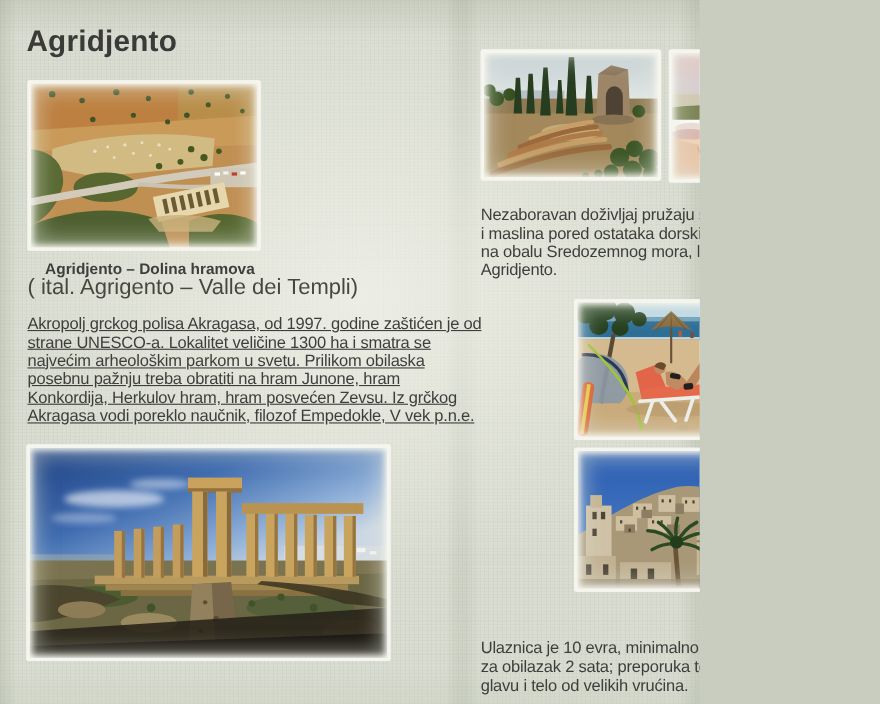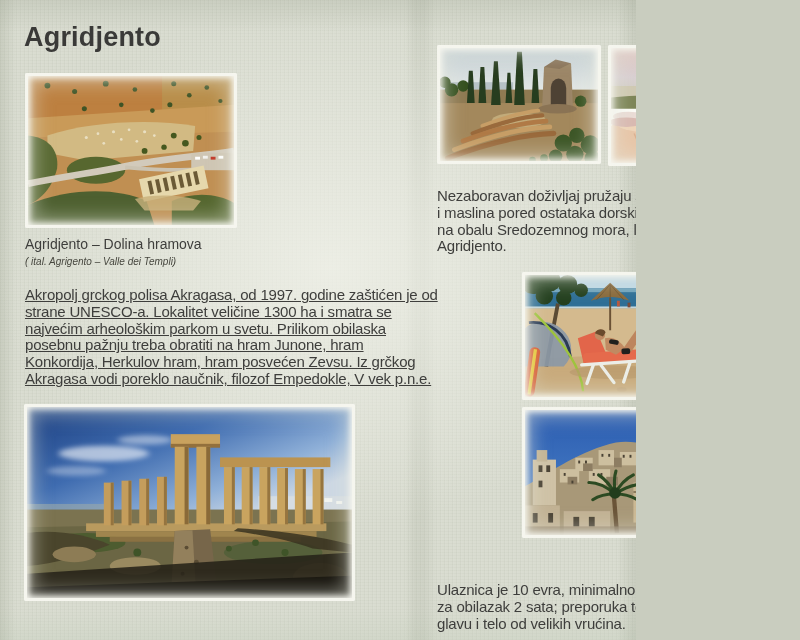--- a/index.html
+++ b/index.html
@@ -22,7 +22,7 @@
     color:var(--title,#3a3a38);
   }
   .heading-block{position:absolute;left:25px;top:236px;width:400px;}
-  .heading{font-size:14px;font-weight:normal;line-height:17px;}
+  .heading{font-size:14px;font-weight:bold;line-height:17px;margin-left:16px;}
   .subheading{font-size:10px;font-style:italic;line-height:17px;color:#47473f;}
   .body{
     position:absolute;font-size:15px;line-height:16.8px;

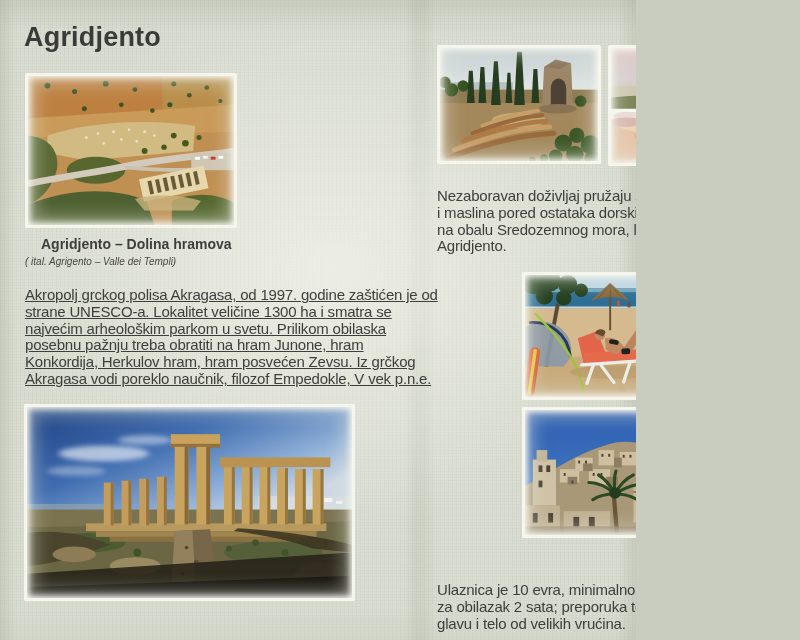--- a/index.html
+++ b/index.html
@@ -23,7 +23,7 @@
   }
   .heading-block{position:absolute;left:25px;top:236px;width:400px;}
   .heading{font-size:14px;font-weight:bold;line-height:17px;margin-left:16px;}
-  .subheading{font-size:10px;font-style:italic;line-height:17px;color:#47473f;}
+  .subheading{font-size:20px;line-height:17px;color:#47473f;}
   .body{
     position:absolute;font-size:15px;line-height:16.8px;
     letter-spacing:-0.2px;white-space:pre;

